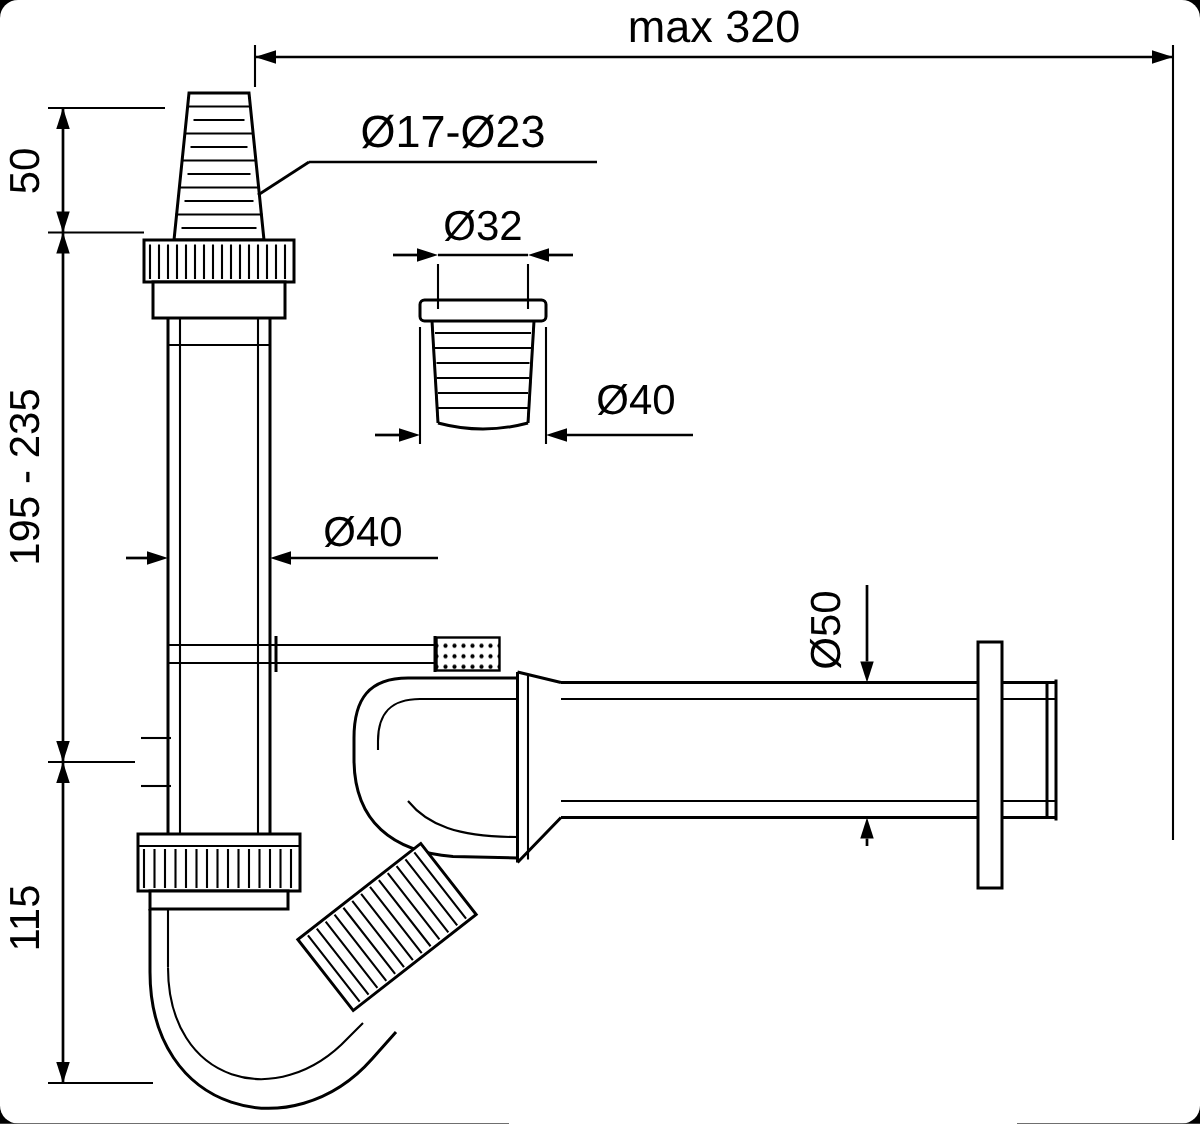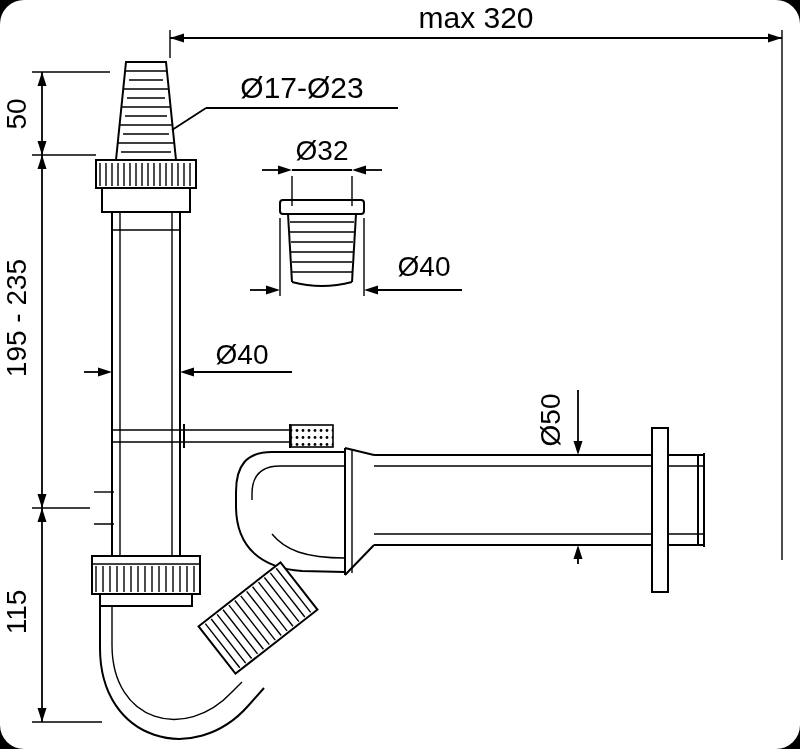--- a/index.html
+++ b/index.html
@@ -7,7 +7,7 @@
     position:relative;
     width:800px;height:749px;
     background:#fff;
-    border-radius:24px;
+    border-radius:12px;
     overflow:hidden;
     font-family:"Liberation Sans", sans-serif;
   }

